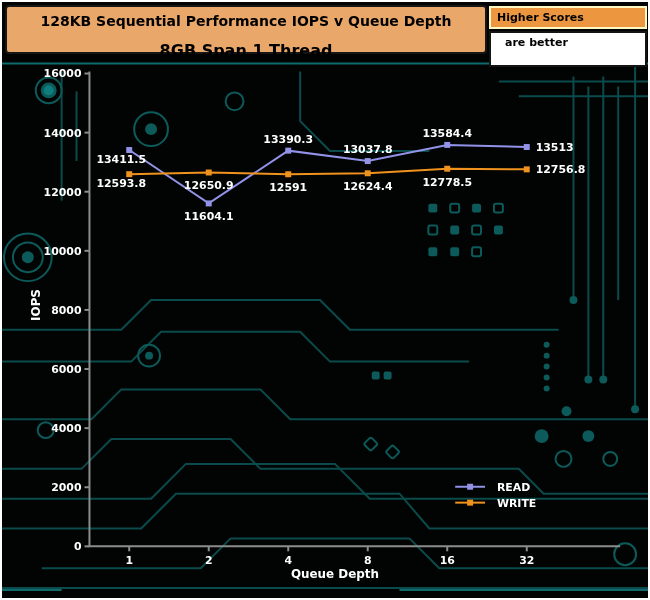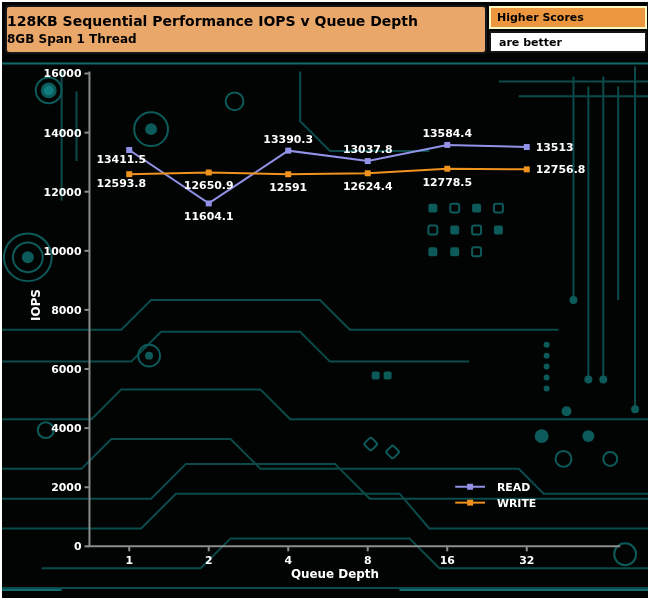--- a/index.html
+++ b/index.html
@@ -15,7 +15,7 @@
   .banner {
     position:absolute; left:3px; top:3px; width:482px; height:49px;
     background:#eaa76a; border:2px solid #161616; border-radius:4px;
-    color:#000; text-align:left; z-index:3;
+    color:#000; text-align:center; z-index:3;
   }
   .banner-title { font-size:14px; font-weight:bold; margin-top:6px; }
   .banner-subtitle { font-size:12px; font-weight:bold; margin-top:3px; }

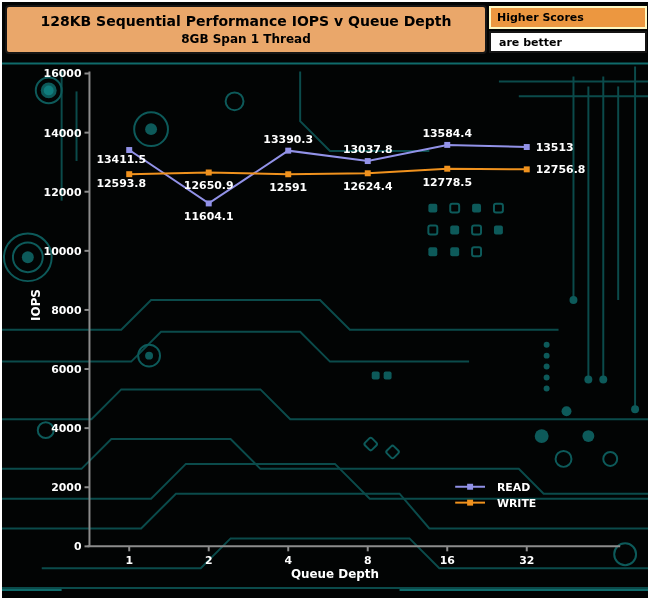--- a/index.html
+++ b/index.html
@@ -18,7 +18,7 @@
     color:#000; text-align:center; z-index:3;
   }
   .banner-title { font-size:14px; font-weight:bold; margin-top:6px; }
-  .banner-subtitle { font-size:12px; font-weight:bold; margin-top:3px; }
+  .banner-subtitle { font-size:16px; font-weight:bold; margin-top:12px; }
   .callout-top {
     position:absolute; left:487px; top:4px; right:1px; height:23px;
     background:#ec9740; border:2px solid #fef9c3; color:#000;

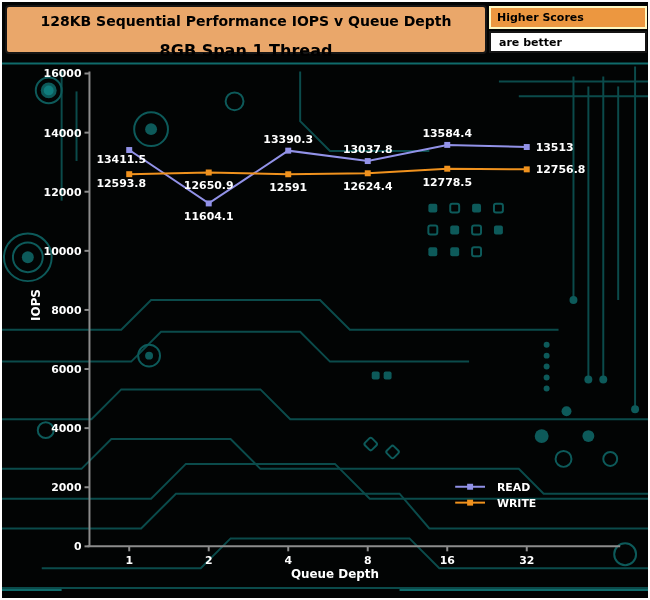--- a/index.html
+++ b/index.html
@@ -25,9 +25,9 @@
     font-weight:bold; font-size:11px; line-height:19px; padding-left:6px; z-index:3;
   }
   .callout-bottom {
-    position:absolute; left:487px; top:29px; right:1px; height:22px;
+    position:absolute; left:487px; top:29px; right:1px; height:36px;
     background:#ffffff; border:2px solid #141414; color:#000;
-    font-weight:bold; font-size:11px; line-height:19px; padding-left:8px; z-index:3;
+    font-weight:bold; font-size:11px; line-height:19px; padding-left:14px; z-index:3;
   }
   svg text { font-family:"DejaVu Sans", sans-serif; font-weight:bold; fill:#ffffff; }
   .tick   { font-size:11px; }

